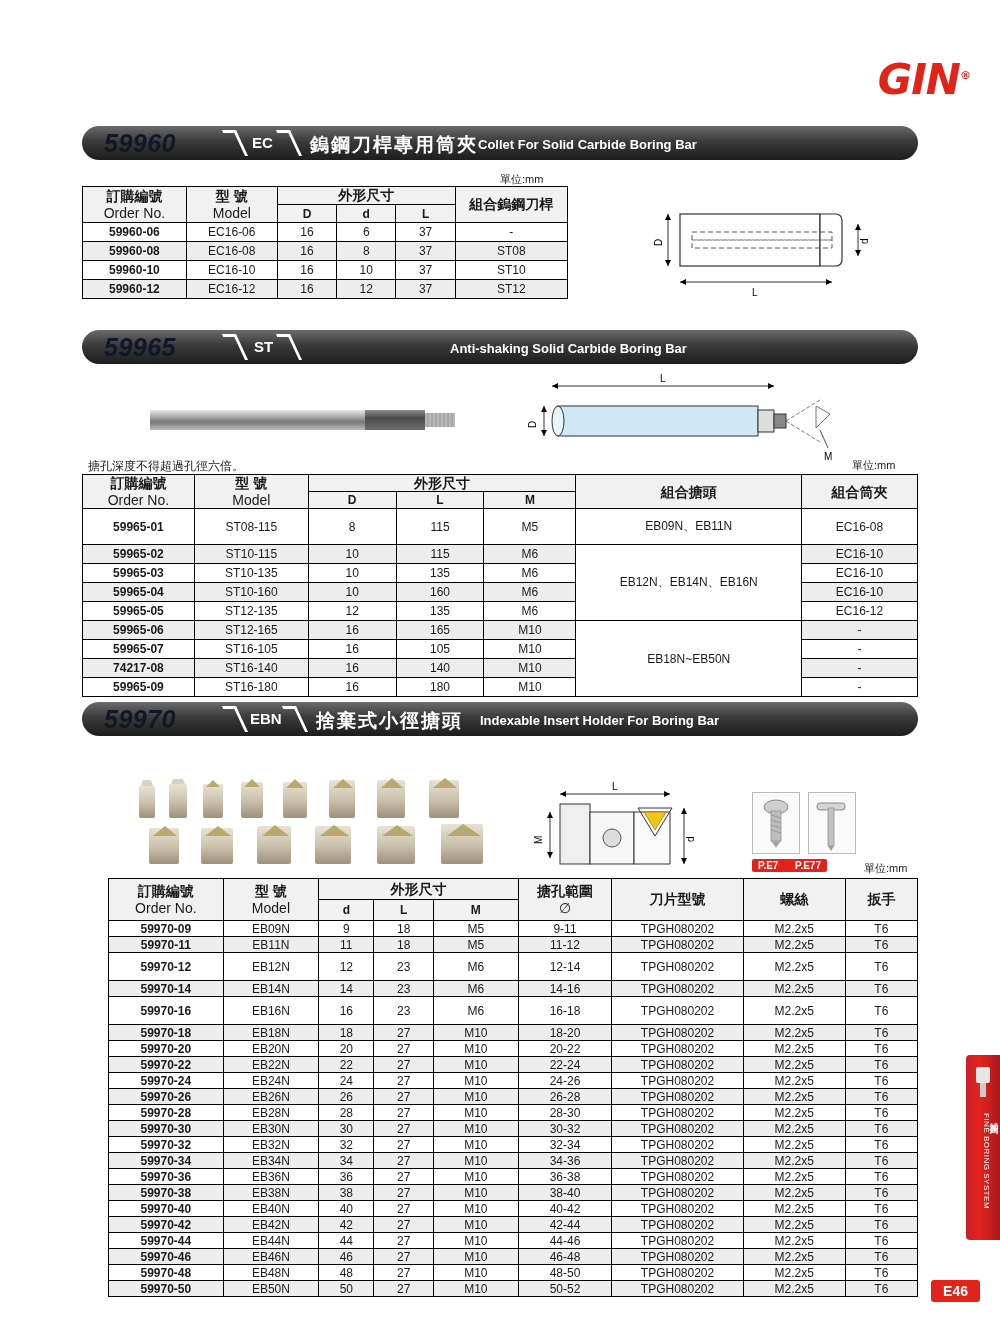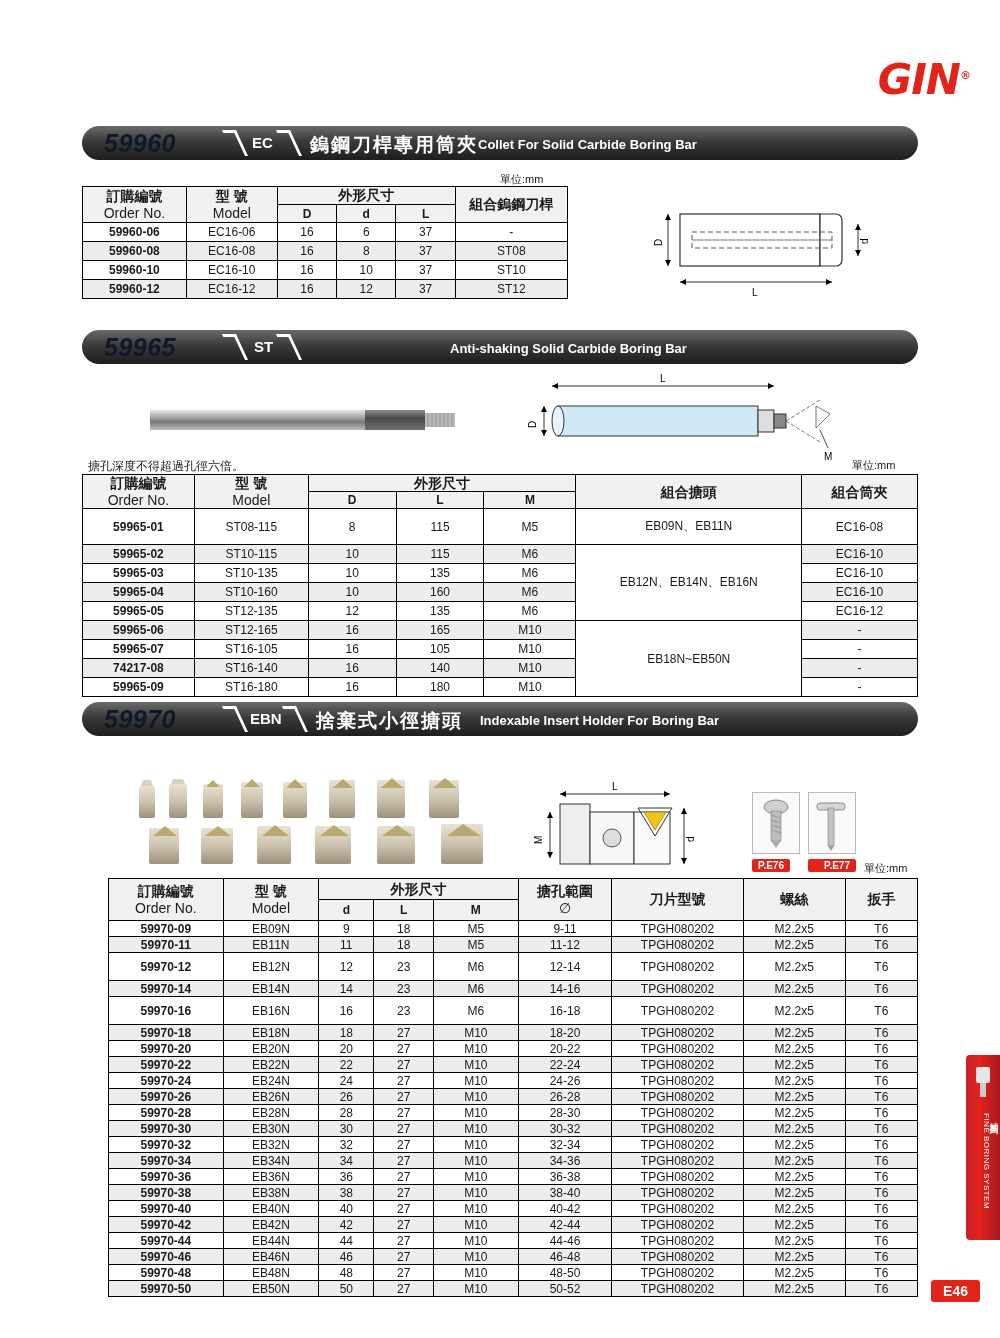--- a/index.html
+++ b/index.html
@@ -510,7 +510,7 @@
   </div>
 
   <div class="pe-badge" style="left:752px; top:859px;">P.E76</div>
-  <div class="pe-badge" style="left:808px; top:859px;padding-left:16px;">P.E77</div>
+  <div class="pe-badge" style="left:779px; top:859px;padding-left:16px;">P.E77</div>
   <span class="unit" style="left:864px; top:861px;">單位:mm</span>
 
   <table class="tbl" style="left:108px; top:878px; width:810px;">

